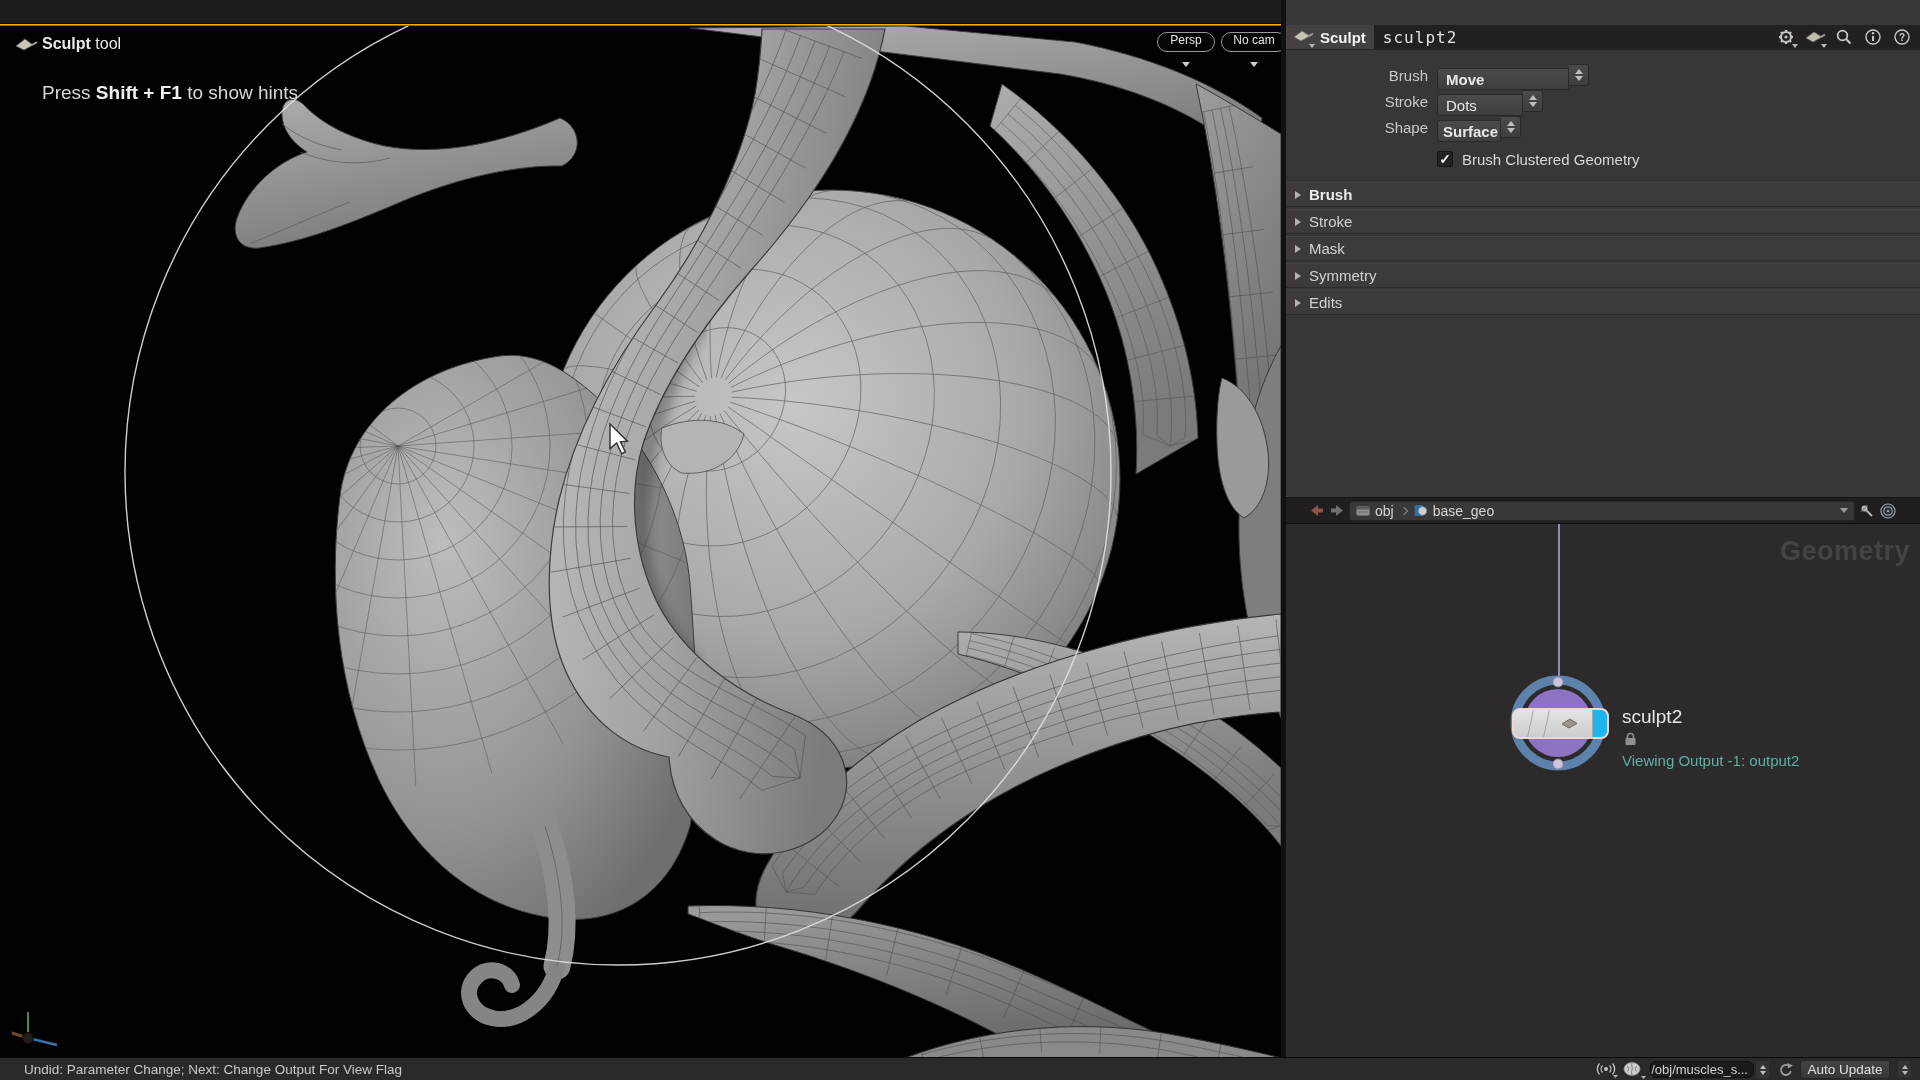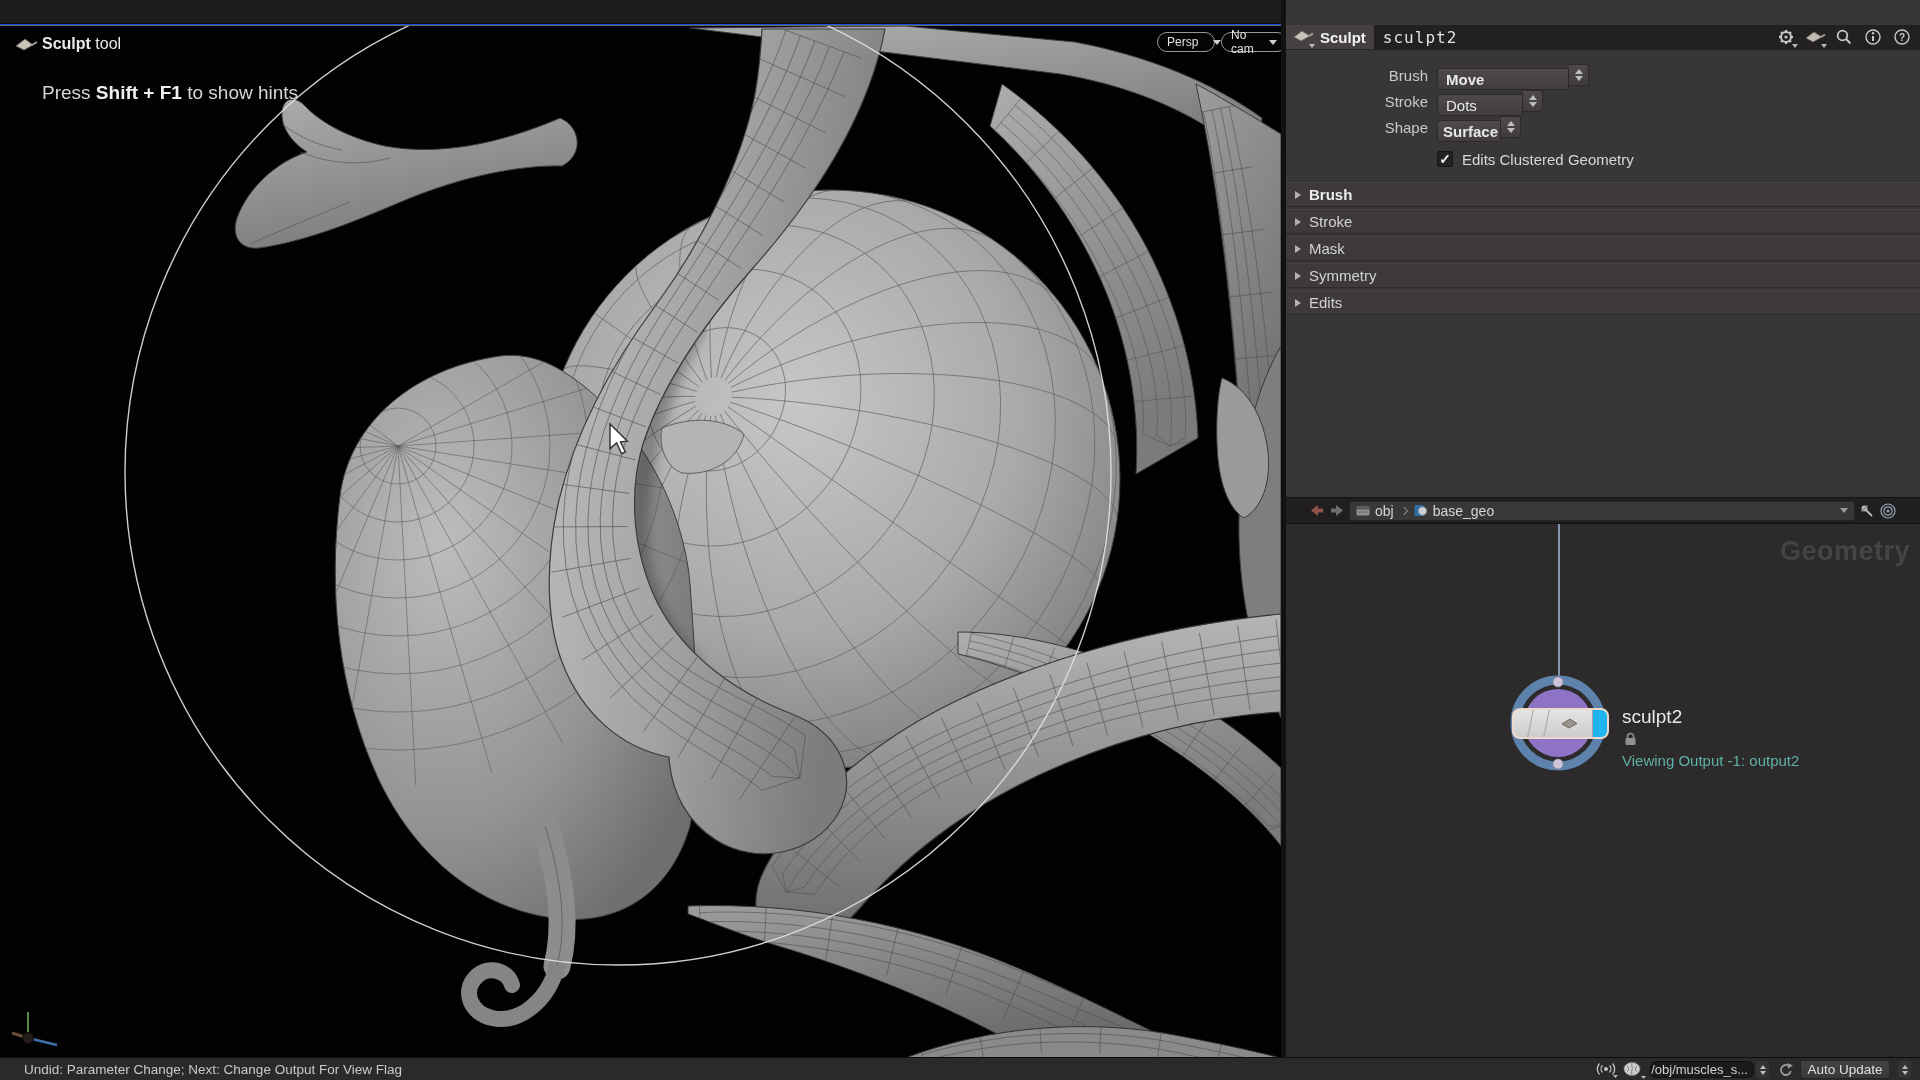--- a/index.html
+++ b/index.html
@@ -6,7 +6,7 @@
   html,body { background:#000; }
   #app {
     position:relative; width:1920px; height:1080px; overflow:hidden;
-    font-family:"Liberation Sans", sans-serif; color:#ccc; background:#1d4ed8;
+    font-family:"Liberation Sans", sans-serif; color:#ccc; background:#eab308;
     -webkit-font-smoothing:antialiased;
   }
   .tex { background-image:radial-gradient(rgba(255,255,255,0.035) 1px, transparent 1px); background-size:4px 4px; }

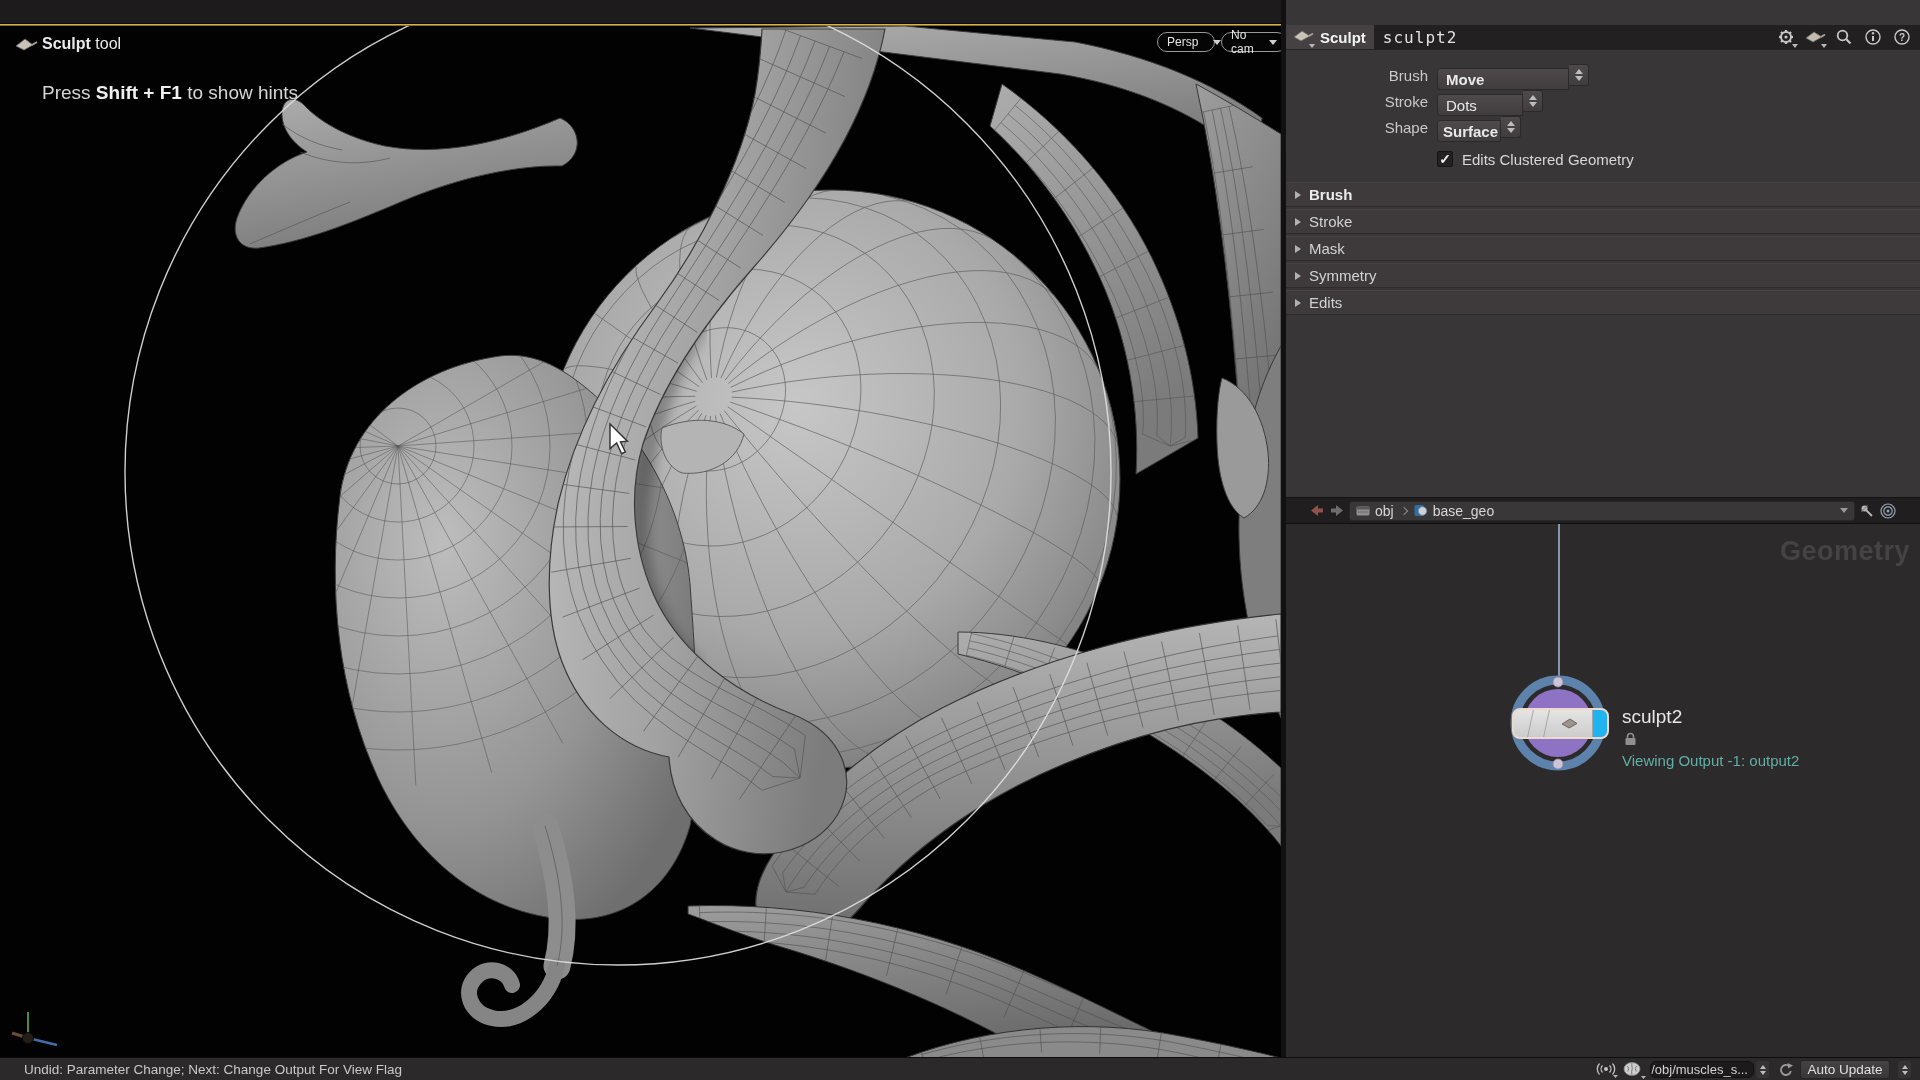--- a/index.html
+++ b/index.html
@@ -23,7 +23,7 @@
   #vp-tool-icon { left:14px; top:10px; }
   .pill { position:absolute; top:6px; height:20px; border:1px solid #989898; border-radius:10px;
     background:rgba(10,10,10,0.55); color:#e4e4e4; font-size:12px; display:flex; align-items:center; gap:15px;
-    padding:0 9px; z-index:6; cursor:default; }
+    padding:0 9px; z-index:6; cursor:default;flex-direction:column; }
   .pill .caret { width:0; height:0; border-left:4px solid transparent; border-right:4px solid transparent; border-top:5px solid #cfcfcf; }
   #pill-persp { left:1157px; width:58px; }
   #pill-cam { left:1221px; width:66px; }

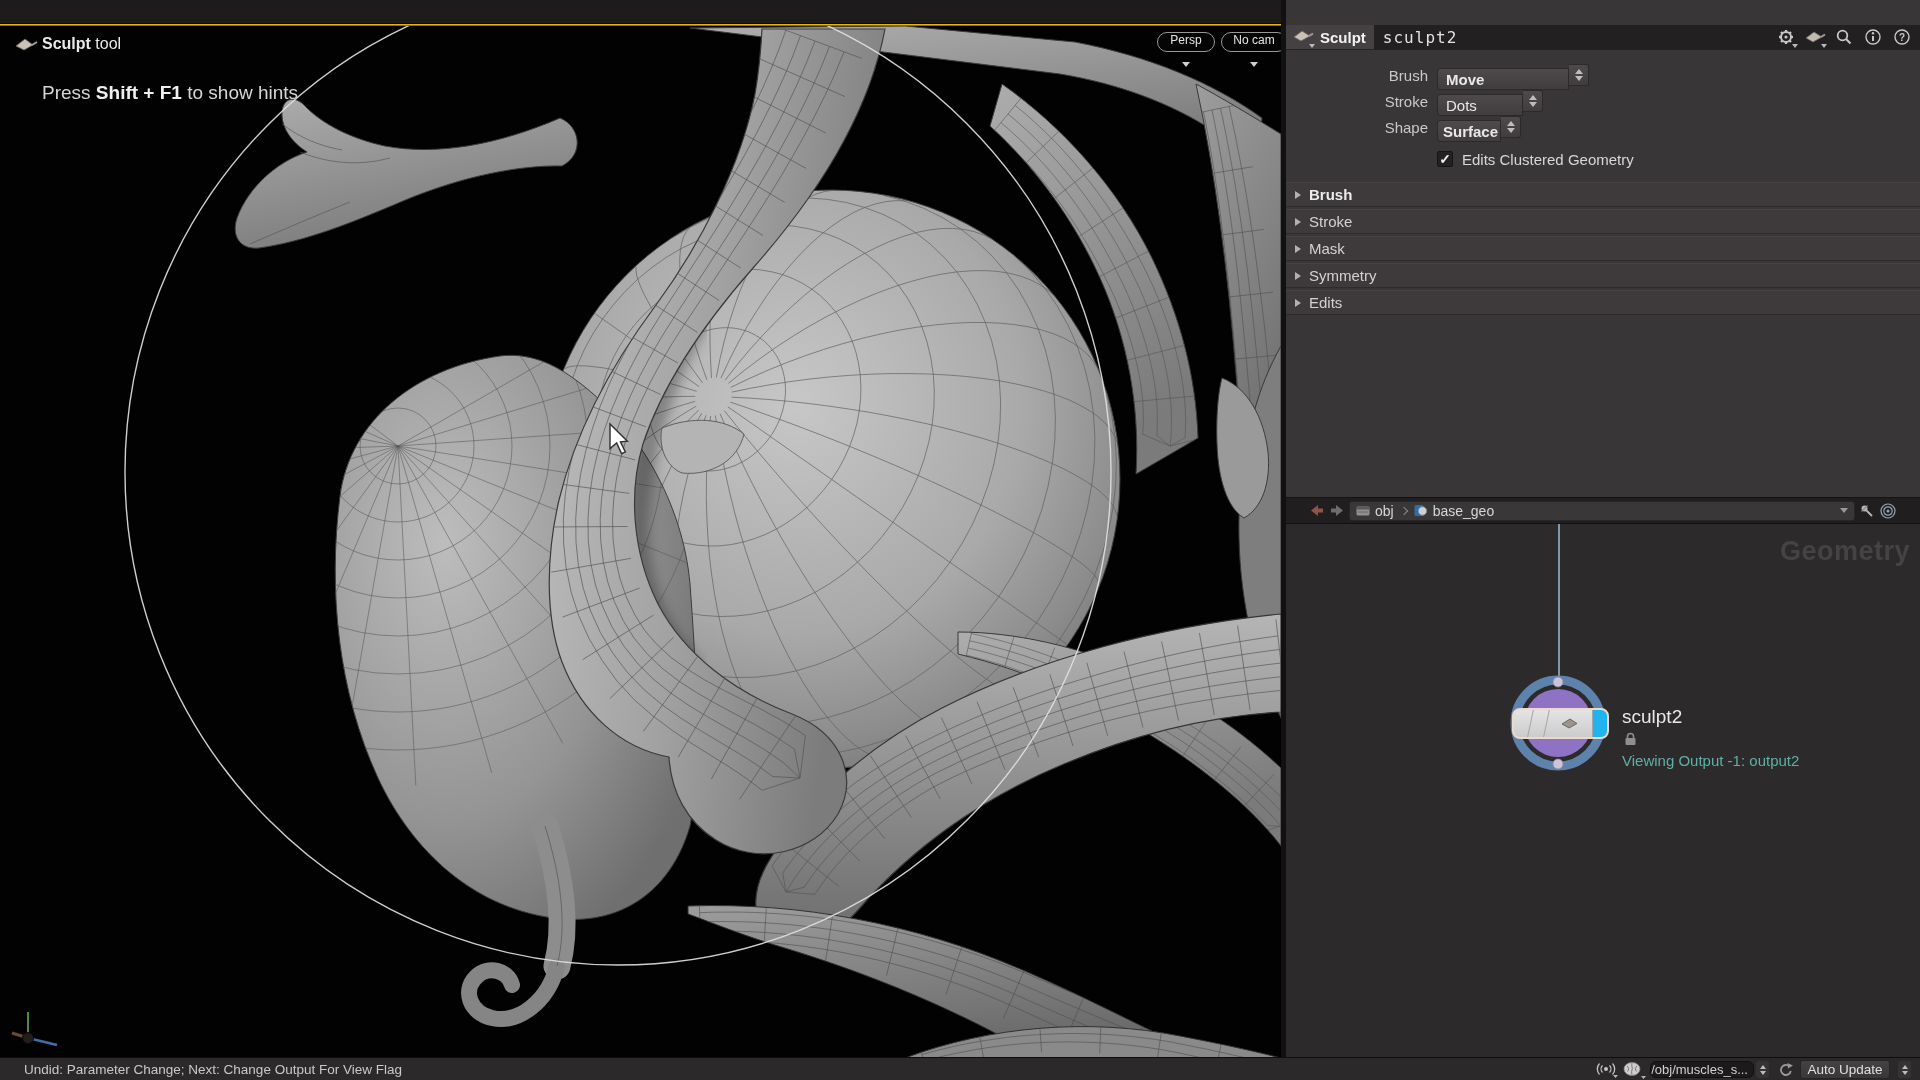--- a/index.html
+++ b/index.html
@@ -366,7 +366,7 @@
       </div>
       <div class="prow" style="top:98px; left:151px;">
         <span class="checkbox">✓</span>
-        <span class="cb-label">Edits Clustered Geometry</span>
+        <span class="cb-label">Brush Clustered Geometry</span>
       </div>
 
       <div class="section" style="top:132px;">

